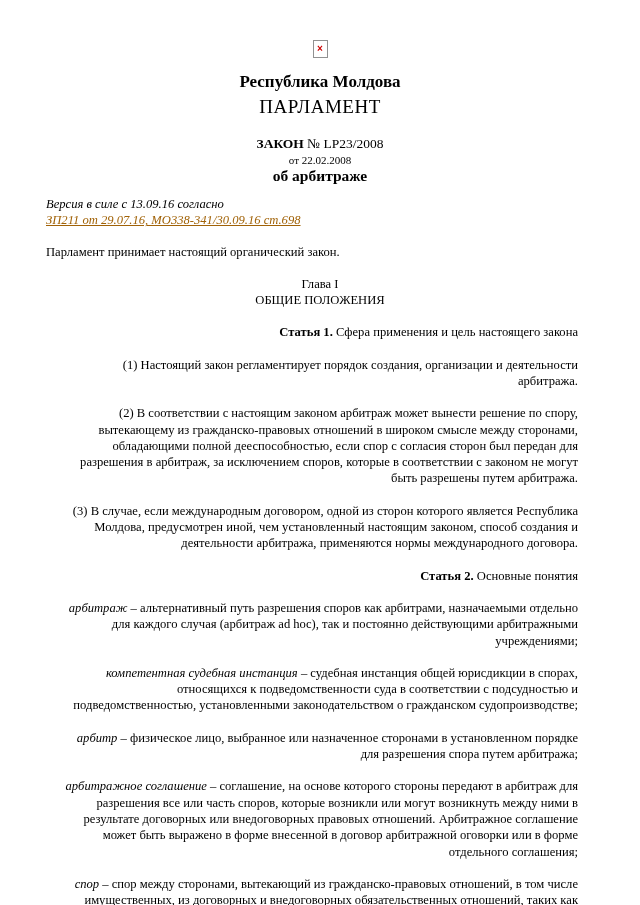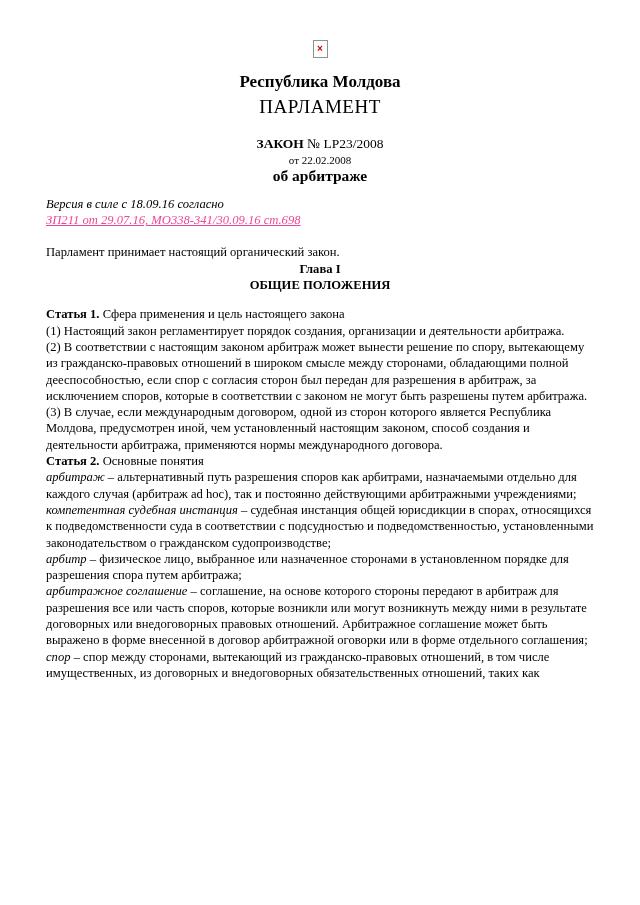--- a/index.html
+++ b/index.html
@@ -66,7 +66,7 @@
   <div class="doc-title center">об арбитраже</div>
 
 
-  <div class="version">Версия в силе с 18.09.16 согласно</div>
+  <div class="version">Версия в силе с 13.09.16 согласно</div>
   <div class="version-link-line">
     <a href="#" class="version-link" style="color:#ec4899">ЗП211 от 29.07.16, МО338-341/30.09.16 ст.698</a>
   </div>

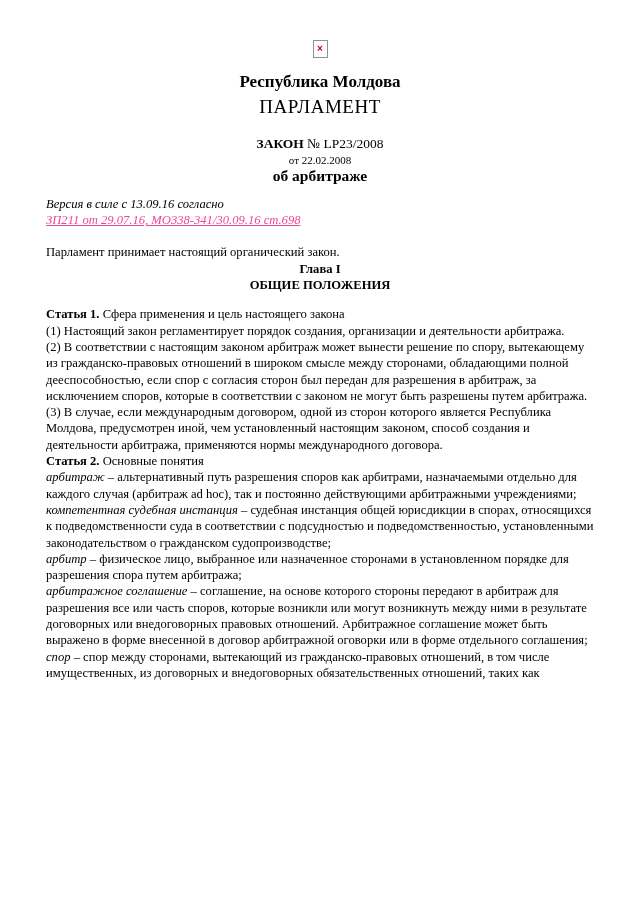--- a/index.html
+++ b/index.html
@@ -68,7 +68,7 @@
 
   <div class="version">Версия в силе с 13.09.16 согласно</div>
   <div class="version-link-line">
-    <a href="#" class="version-link" style="color:#ec4899">ЗП211 от 29.07.16, МО338-341/30.09.16 ст.698</a>
+    <a href="#" class="version-link" style="color:#a16207">ЗП211 от 29.07.16, МО338-341/30.09.16 ст.698</a>
   </div>
 
   <div class="preamble">Парламент принимает настоящий органический закон.</div>

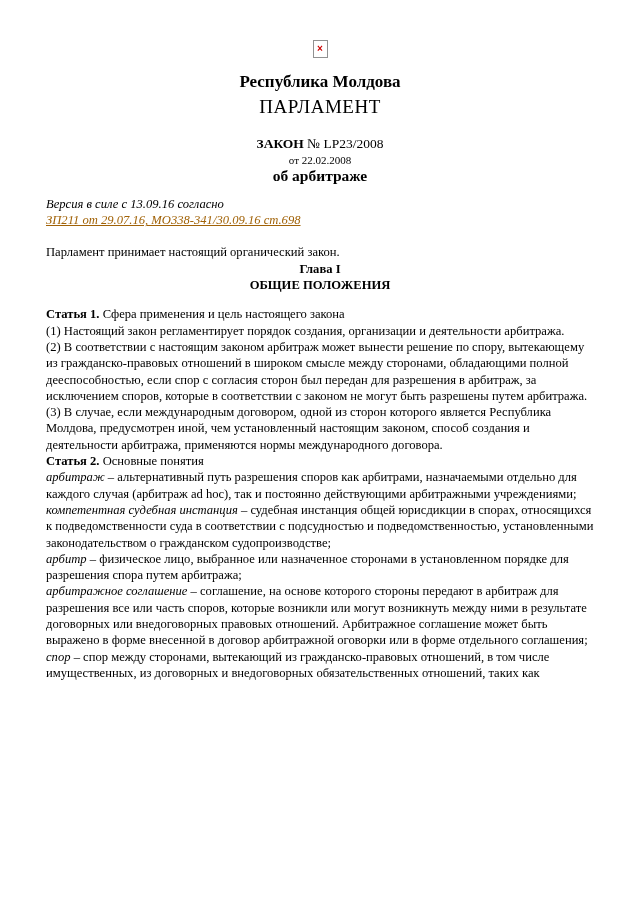--- a/index.html
+++ b/index.html
@@ -39,7 +39,7 @@
   .version-link { text-decoration: underline; }
 
   .preamble  { margin-top: 16px; }
-  .chapter   { text-align: center; font-weight: bold; }
+  .chapter   { margin-top: 15px; text-align: center; font-weight: normal; }
   .article-body { margin-top: 13px; }
   p { margin: 0; }
   .term { font-style: italic; }

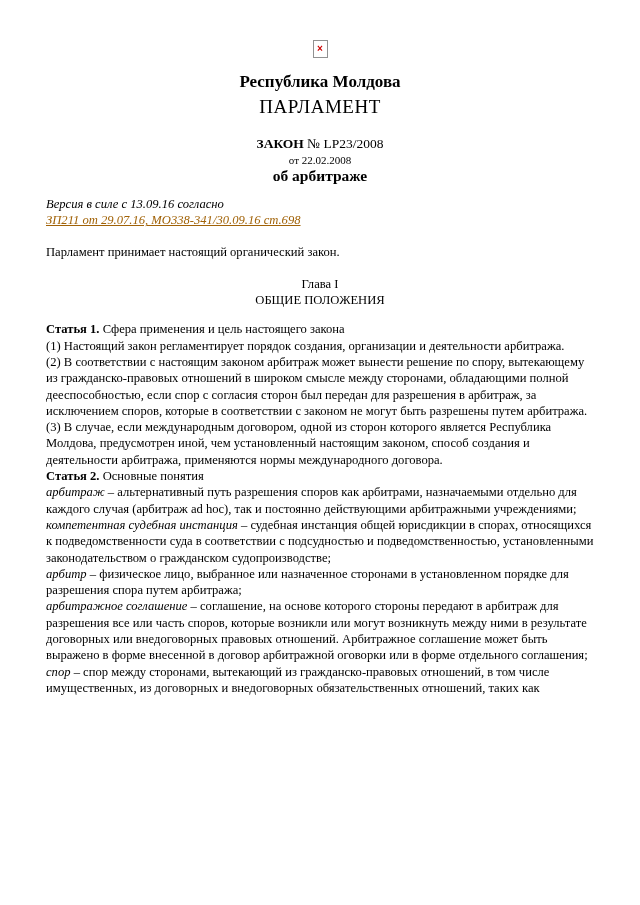--- a/index.html
+++ b/index.html
@@ -41,7 +41,7 @@
   .preamble  { margin-top: 16px; }
   .chapter   { margin-top: 15px; text-align: center; font-weight: normal; }
   .article-body { margin-top: 13px; }
-  p { margin: 0; }
+  p { margin: 16px; text-align: right; }
   .term { font-style: italic; }
 </style>
 </head>

